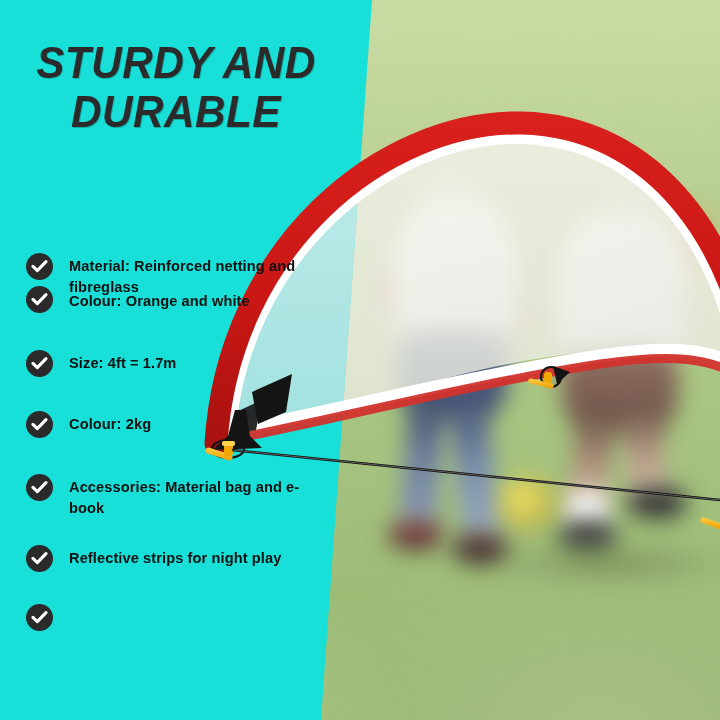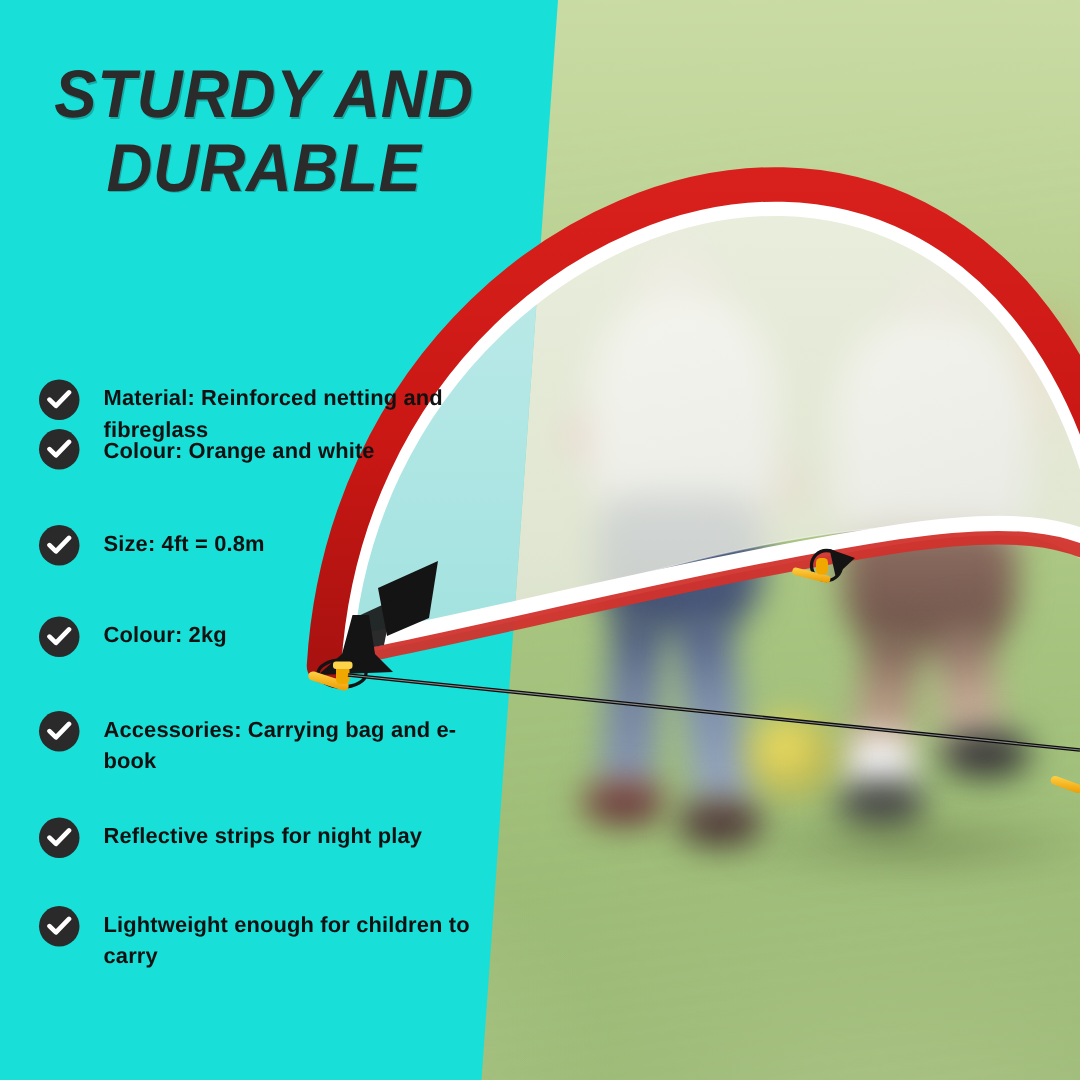--- a/index.html
+++ b/index.html
@@ -256,7 +256,7 @@
             <path d="M2 7.4 L6.3 11.6 L15 2.6" fill="none" stroke="#ffffff" stroke-width="3.1" stroke-linecap="round" stroke-linejoin="round"></path>
           </svg>
         </span>
-        <span class="ftext">Size: 4ft = 0.8m</span>
+        <span class="ftext">Size: 4ft = 1.7m</span>
       </div>
       <div class="feature" style="top: 200px;">
         <span class="check">

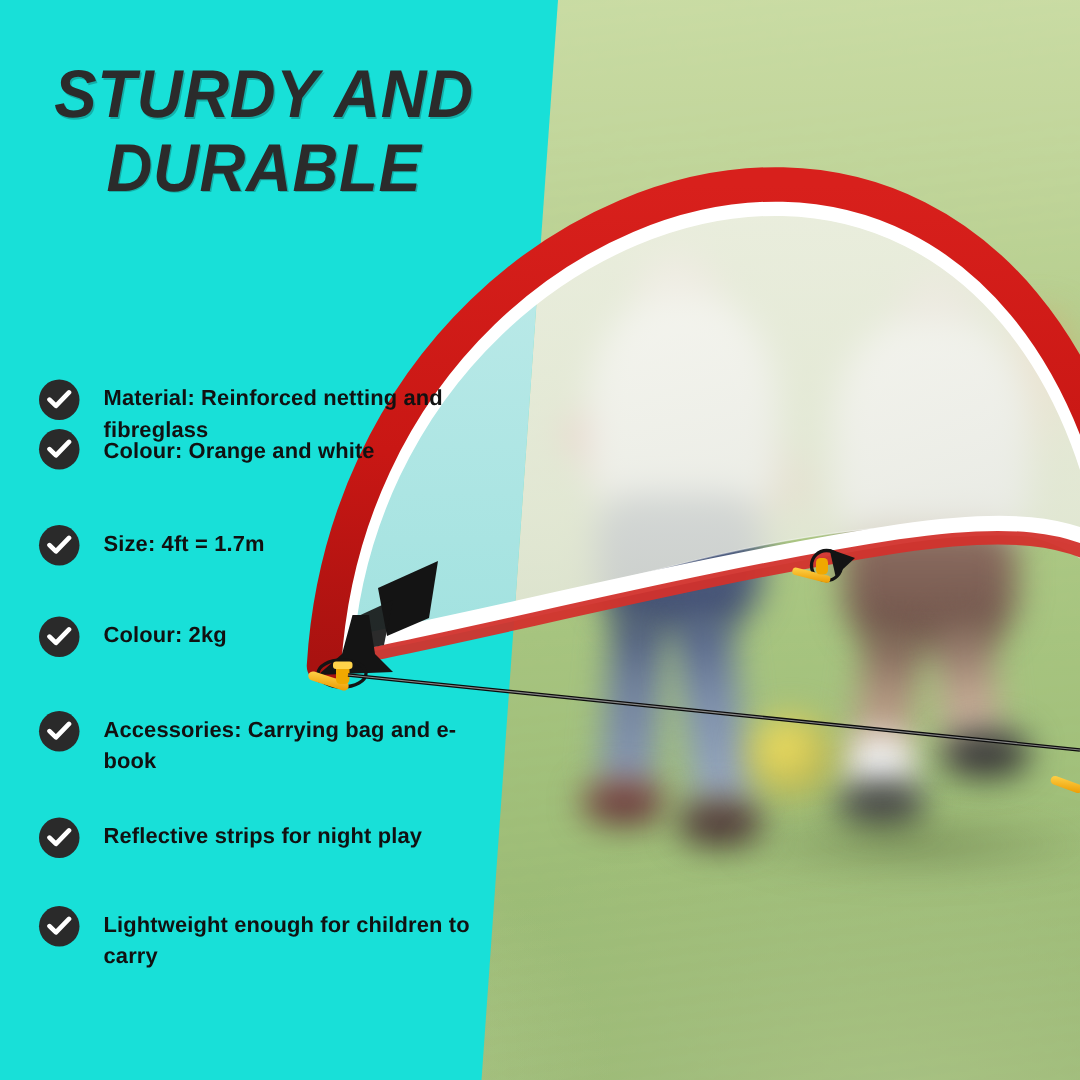--- a/index.html
+++ b/index.html
@@ -272,7 +272,7 @@
             <path d="M2 7.4 L6.3 11.6 L15 2.6" fill="none" stroke="#ffffff" stroke-width="3.1" stroke-linecap="round" stroke-linejoin="round"></path>
           </svg>
         </span>
-        <span class="ftext">Accessories: Carrying bag and e-book</span>
+        <span class="ftext">Accessories: Material bag and e-book</span>
       </div>
       <div class="feature" style="top: 334px; justify-content: center;">
         <span class="check">

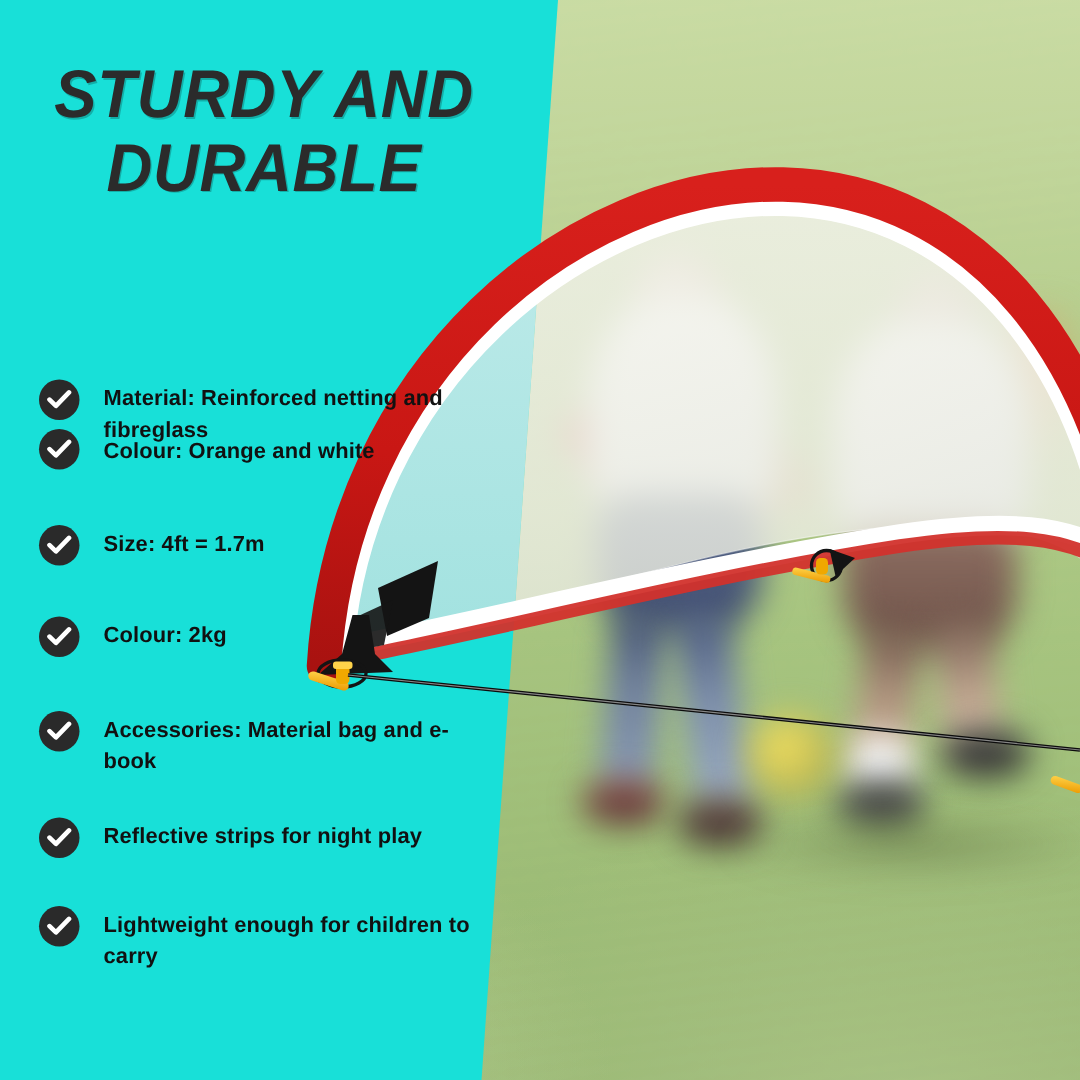--- a/index.html
+++ b/index.html
@@ -288,7 +288,6 @@
             <path d="M2 7.4 L6.3 11.6 L15 2.6" fill="none" stroke="#ffffff" stroke-width="3.1" stroke-linecap="round" stroke-linejoin="round"></path>
           </svg>
         </span>
-        <span class="ftext">Lightweight enough for children to carry</span>
       </div>
     </div>
 

